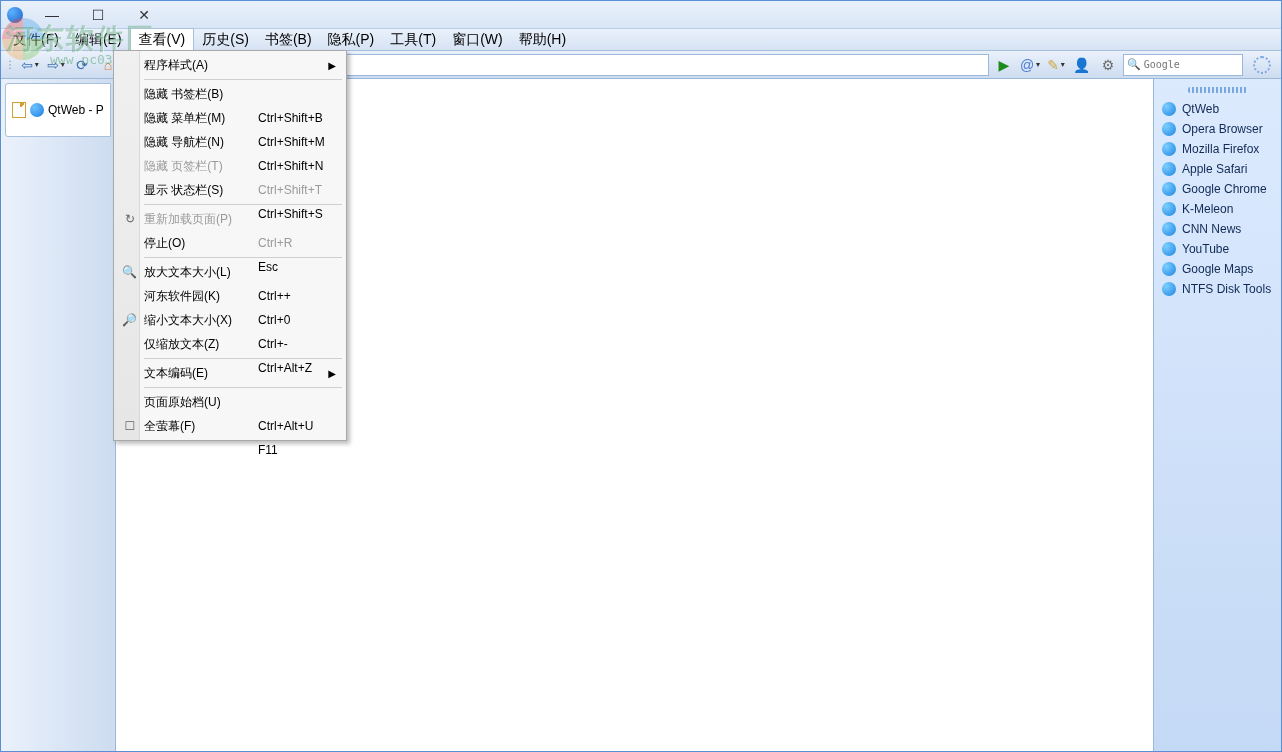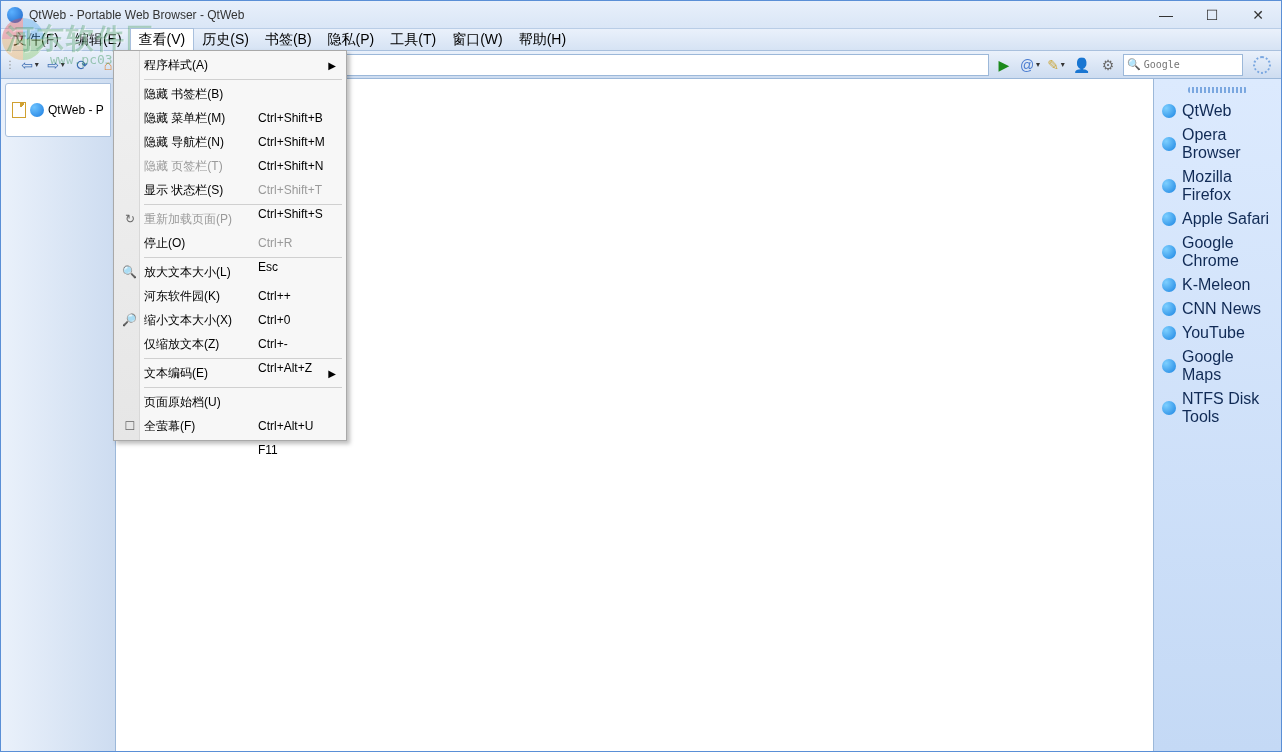--- a/index.html
+++ b/index.html
@@ -62,7 +62,6 @@
 
   <div class="titlebar">
     <div class="icon"></div>
-    <div class="title">QtWeb - Portable Web Browser - QtWeb</div>
     <div class="winbtns">
       <div class="winbtn">—</div>
       <div class="winbtn">☐</div>

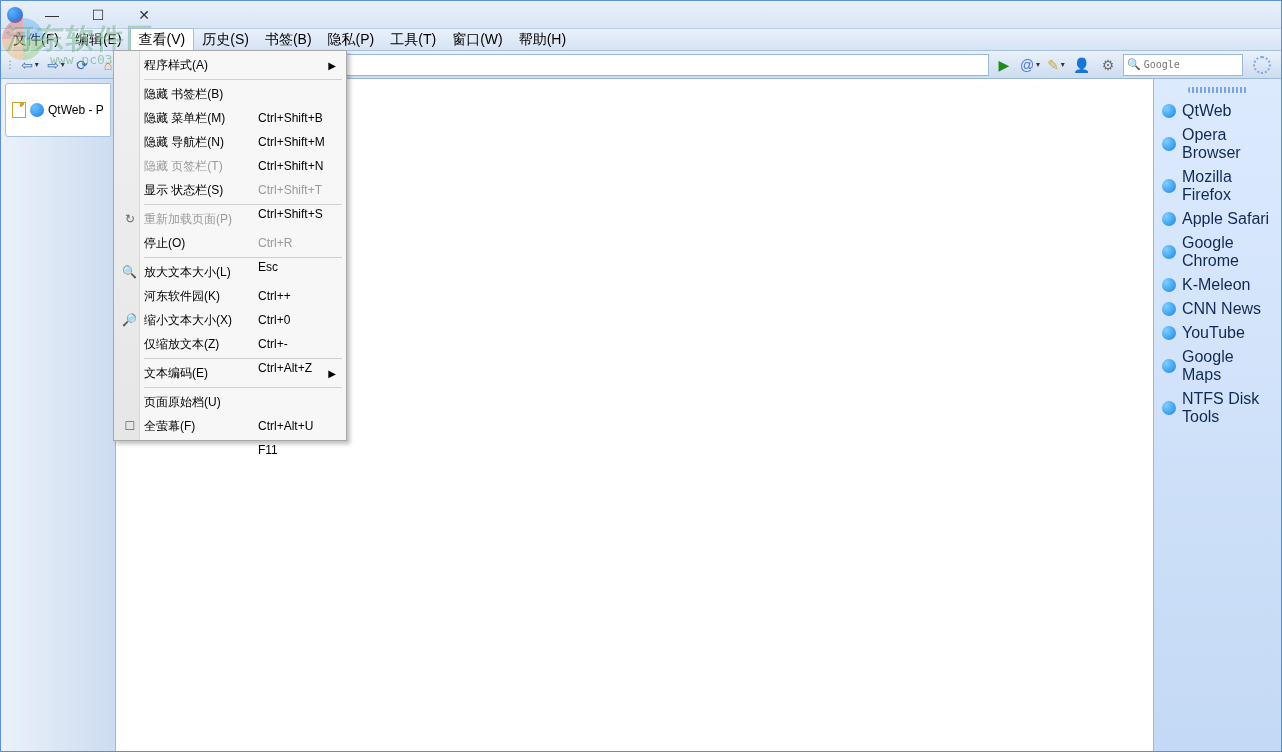--- a/index.html
+++ b/index.html
@@ -33,7 +33,7 @@
 .content { flex: 1; background: #fff; position: relative; }
 .sidebar { width: 128px; background: linear-gradient(#dceafe, #c4d9f5); border-left: 1px solid #9cb8d9; padding: 8px 4px; }
 .sidebar .grip { height: 6px; background: repeating-linear-gradient(90deg, #7aa7e0 0 2px, transparent 2px 4px); margin: 0 30px 6px; border-radius: 2px; }
-.bm { display: flex; align-items: center; gap: 6px; padding: 3px 4px; font-family: "SimSun", monospace; font-size: 16px; color: #102a55; }
+.bm { display: flex; align-items: flex-end; gap: 6px; padding: 3px 4px; font-family: "SimSun", monospace; font-size: 12px; color: #102a55; }
 .bm .globe { width: 14px; height: 14px; background: radial-gradient(circle at 30% 30%, #7dcfff, #1b84e2); border-radius: 50%; flex-shrink: 0; }
 
 .dropdown { position: absolute; left: 113px; top: 50px; width: 234px; background: #f7f7f7; border: 1px solid #a9a9a9; box-shadow: 3px 3px 4px rgba(0,0,0,.25); z-index: 30; font-size: 12px; padding: 2px; }

